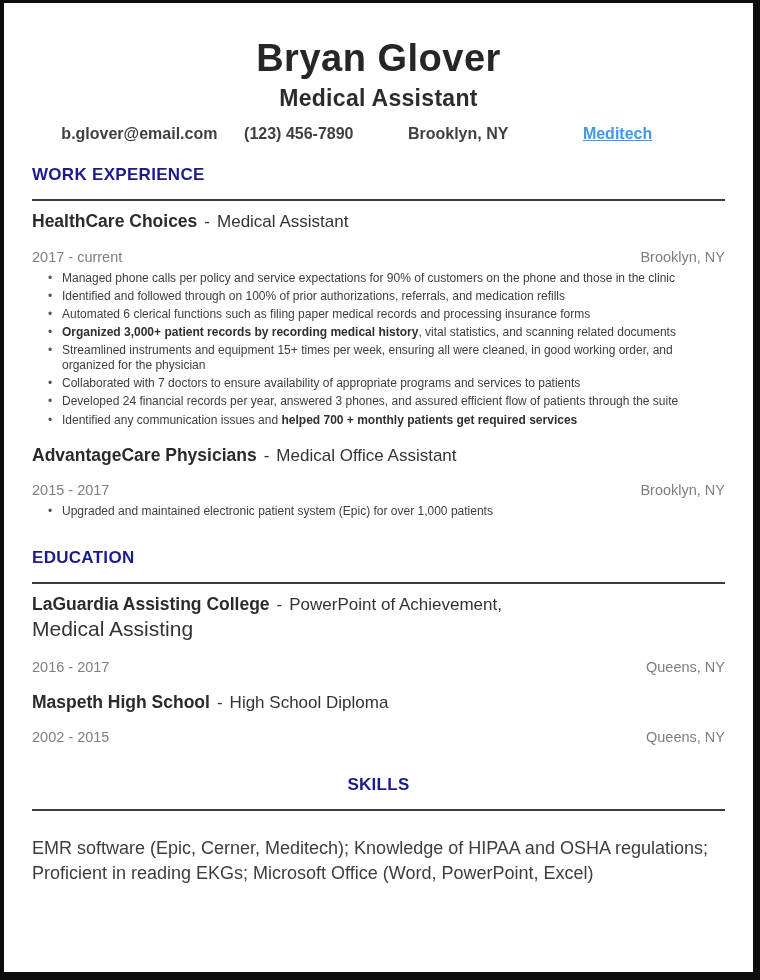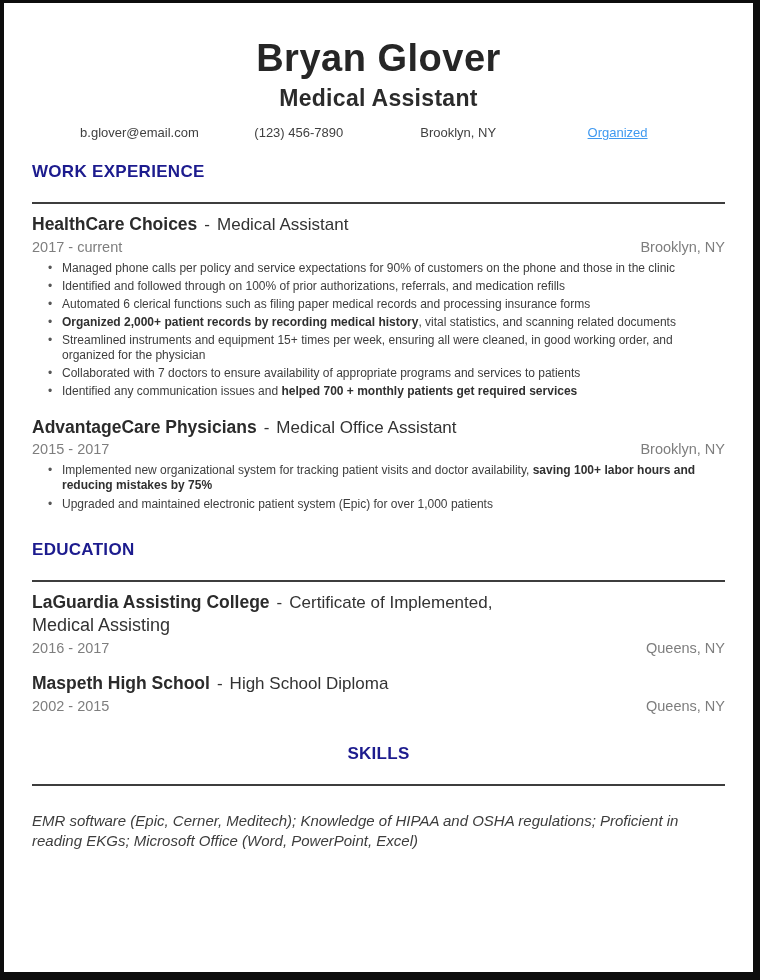--- a/index.html
+++ b/index.html
@@ -39,7 +39,7 @@
   .contact {
     display: grid; grid-template-columns: repeat(4, 1fr);
     width: 92%; margin: 14px auto 2px;
-    font-size: 13px; color: #3f3f3f;
+    font-size: 16px; color: #3f3f3f; font-weight: bold;
   }
   .contact > * { text-align: center; white-space: nowrap; }
   .contact a { color: var(--link-color); text-decoration: underline; }

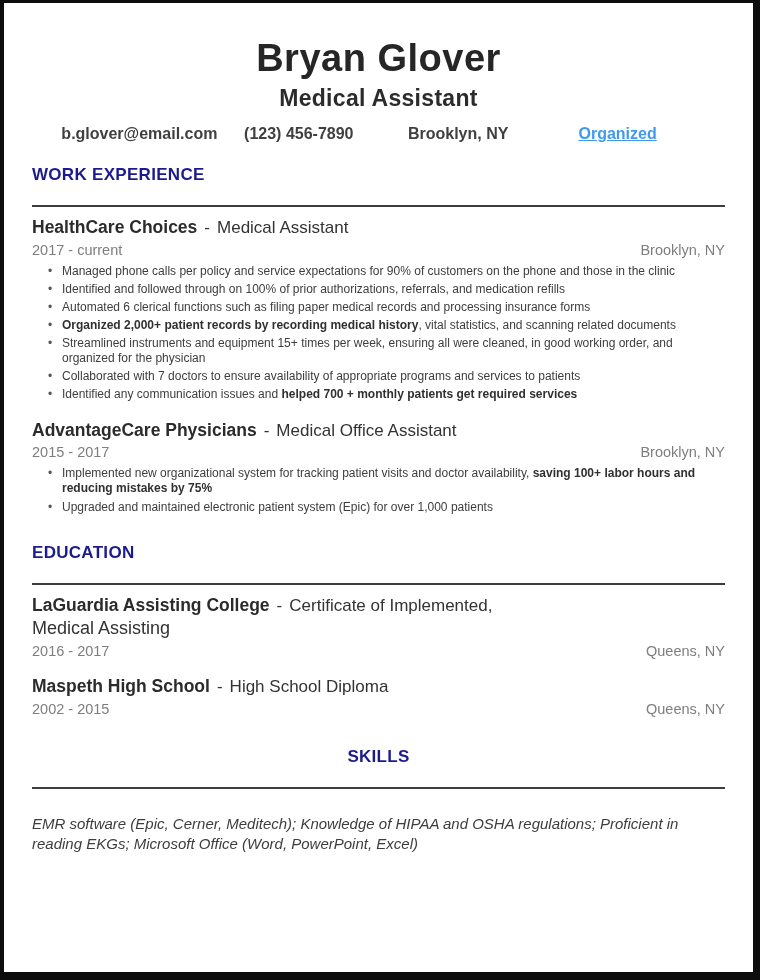--- a/index.html
+++ b/index.html
@@ -99,7 +99,7 @@
         <span>b.glover@email.com</span>
         <span>(123) 456-7890</span>
         <span>Brooklyn, NY</span>
-        <span><a href="#">Organized</a></span>
+        <span><a href="#">Meditech</a></span>
       </div>
     </header>
 

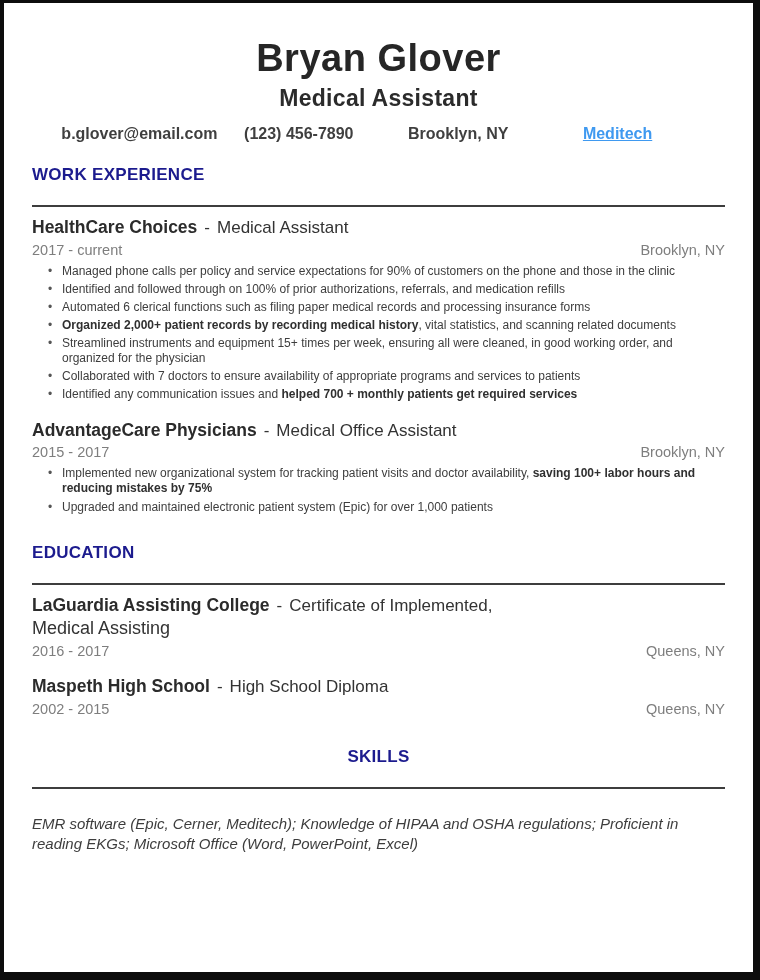--- a/index.html
+++ b/index.html
@@ -45,7 +45,7 @@
   .contact a { color: var(--link-color); text-decoration: underline; }
   
   .sec-heading {
-    margin: 22px 0 8px; padding-bottom: 20px;
+    margin: 22px 0 8px; padding-bottom: 14px;
     font-size: 17px; font-weight: 700; letter-spacing: 0.3px;
     color: var(--heading-color);
     border-bottom: 2px solid var(--rule-color);

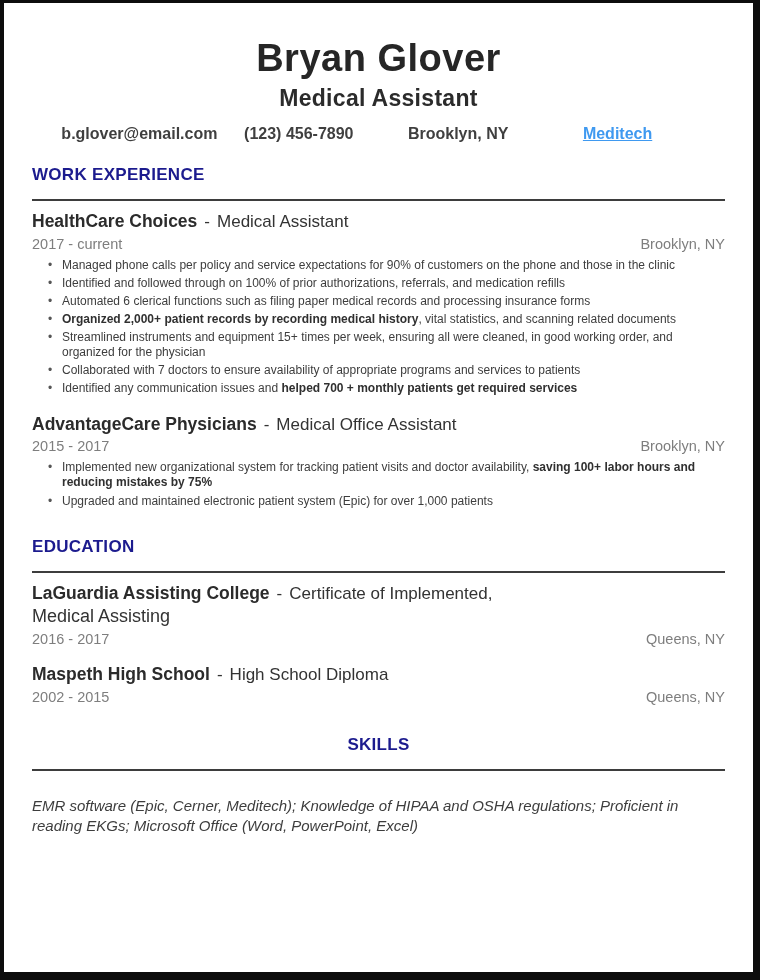--- a/index.html
+++ b/index.html
@@ -62,7 +62,7 @@
   .title-row2:empty { display: none; }
   .meta {
     display: flex; justify-content: space-between;
-    margin-top: 3px;
+    margin-top: 16px;
     font-size: 14.5px; color: var(--muted-color);
   }
   ul.bullets {

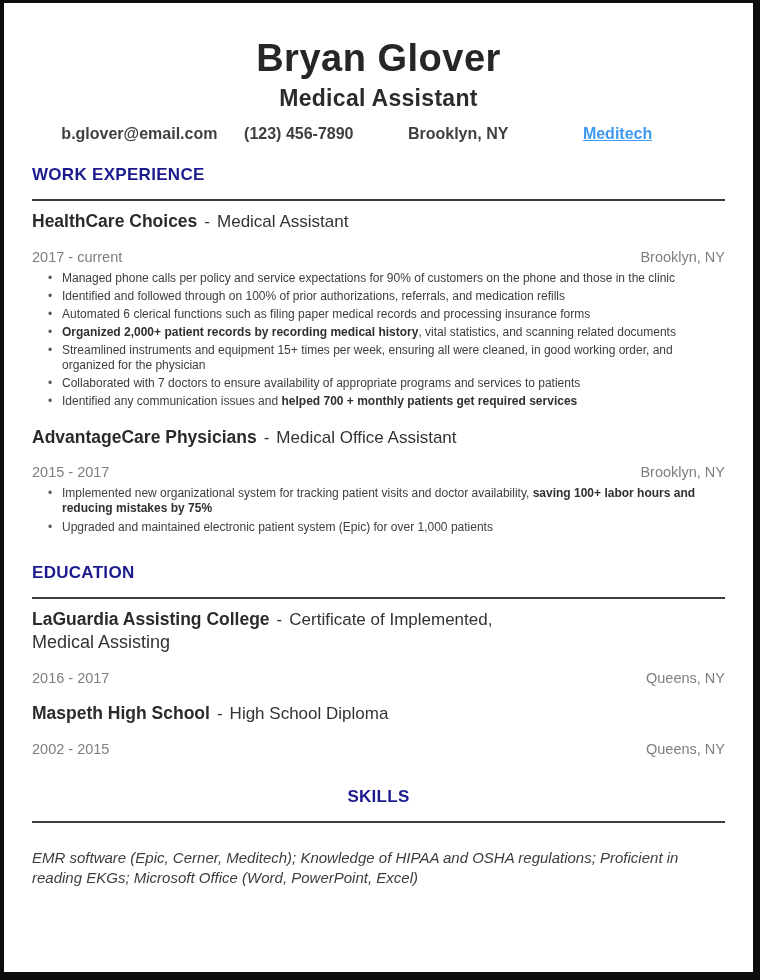--- a/index.html
+++ b/index.html
@@ -118,7 +118,7 @@
             <li><span>Managed phone calls per policy and service expectations for 90% of customers on the phone and those in the clinic</span></li>
             <li><span>Identified and followed through on 100% of prior authorizations, referrals, and medication refills</span></li>
             <li><span>Automated 6 clerical functions such as filing paper medical records and processing insurance forms</span></li>
-            <li><span class="b">Organized 2,000+ patient records by recording medical history</span><span>, vital statistics, and scanning related documents</span></li>
+            <li><span class="b">Organized 3,000+ patient records by recording medical history</span><span>, vital statistics, and scanning related documents</span></li>
             <li><span>Streamlined instruments and equipment 15+ times per week, ensuring all were cleaned, in good working order, and organized for the physician</span></li>
             <li><span>Collaborated with 7 doctors to ensure availability of appropriate programs and services to patients</span></li>
             <li><span>Identified any communication issues and </span><span class="b">helped 700 + monthly patients get required services</span></li>

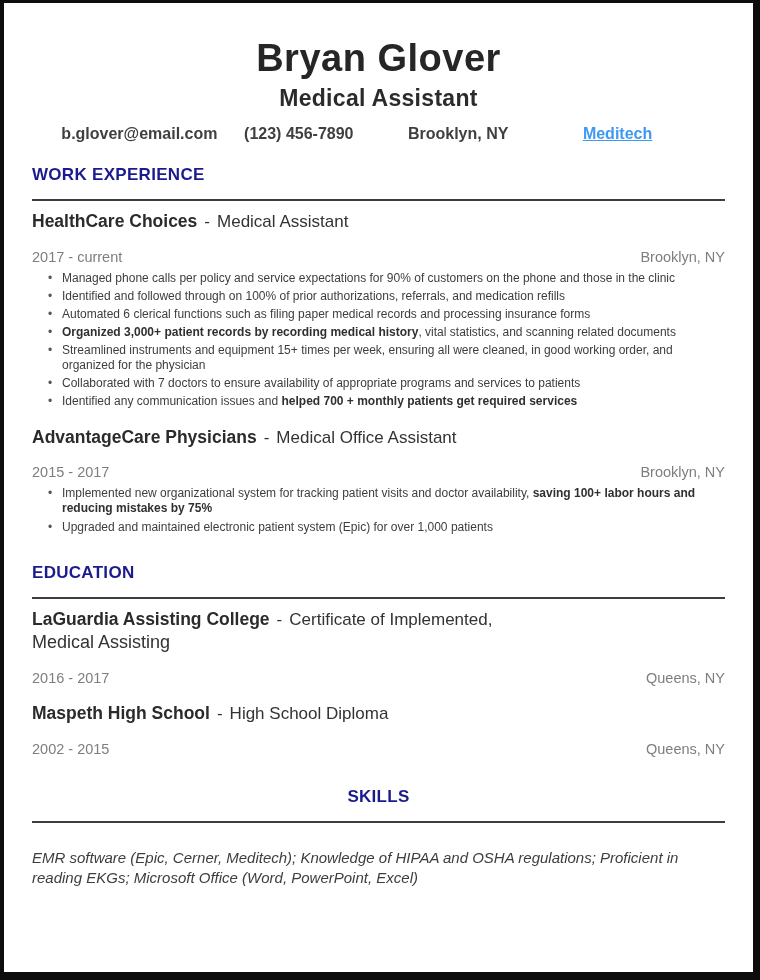--- a/index.html
+++ b/index.html
@@ -121,6 +121,7 @@
             <li><span class="b">Organized 3,000+ patient records by recording medical history</span><span>, vital statistics, and scanning related documents</span></li>
             <li><span>Streamlined instruments and equipment 15+ times per week, ensuring all were cleaned, in good working order, and organized for the physician</span></li>
             <li><span>Collaborated with 7 doctors to ensure availability of appropriate programs and services to patients</span></li>
+            <li><span>Developed 24 financial records per year, answered 3 phones, and assured efficient flow of patients through the suite</span></li>
             <li><span>Identified any communication issues and </span><span class="b">helped 700 + monthly patients get required services</span></li>
           </ul>
       </article>

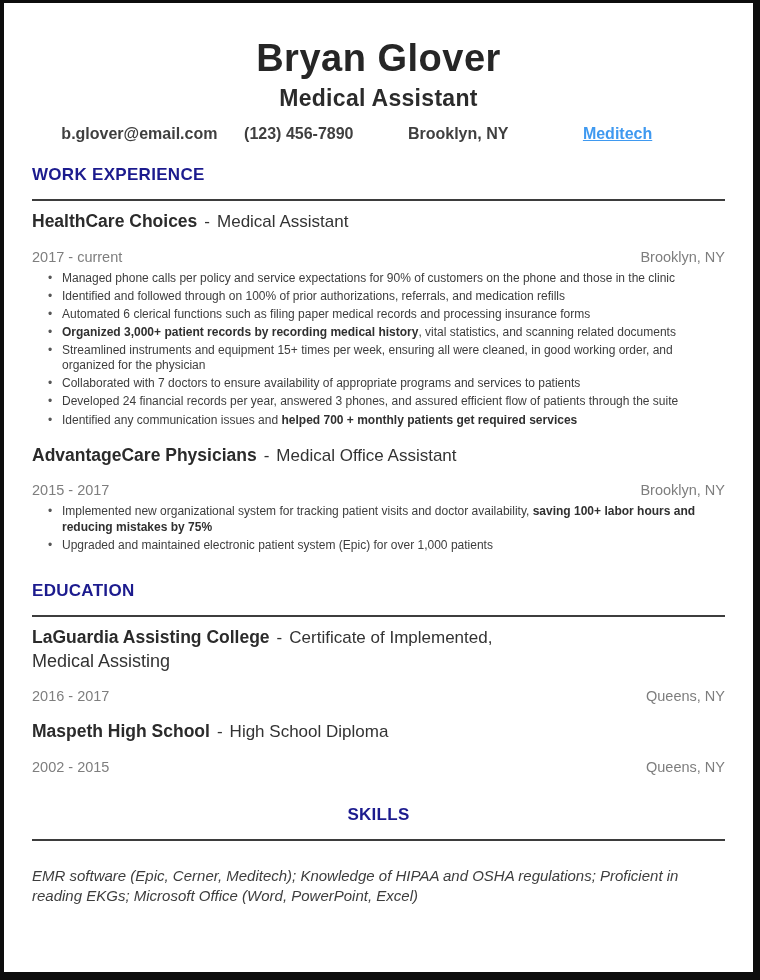--- a/index.html
+++ b/index.html
@@ -135,7 +135,6 @@
           <span>Brooklyn, NY</span>
         </div>
         <ul class="bullets">
-            <li><span>Implemented new organizational system for tracking patient visits and doctor availability, </span><span class="b">saving 100+ labor hours and reducing mistakes by 75%</span></li>
             <li><span>Upgraded and maintained electronic patient system (Epic) for over 1,000 patients</span></li>
           </ul>
       </article>

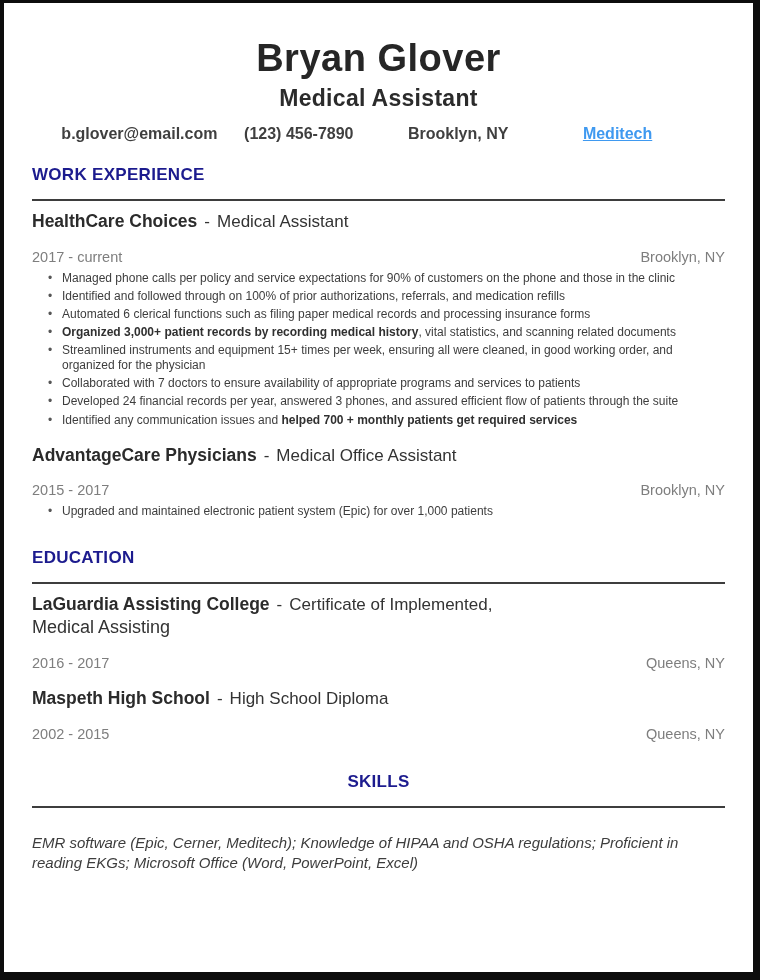--- a/index.html
+++ b/index.html
@@ -145,7 +145,7 @@
 
       <article class="entry">
         <div class="title-row">
-          <span class="org">LaGuardia Assisting College</span><span class="dash">-</span><span class="role">Certificate of Implemented,</span>
+          <span class="org">LaGuardia Assisting College</span><span class="dash">-</span><span class="role">PowerPoint of Achievement,</span>
         </div>
         <div class="title-row2">Medical Assisting</div>
         <div class="meta">

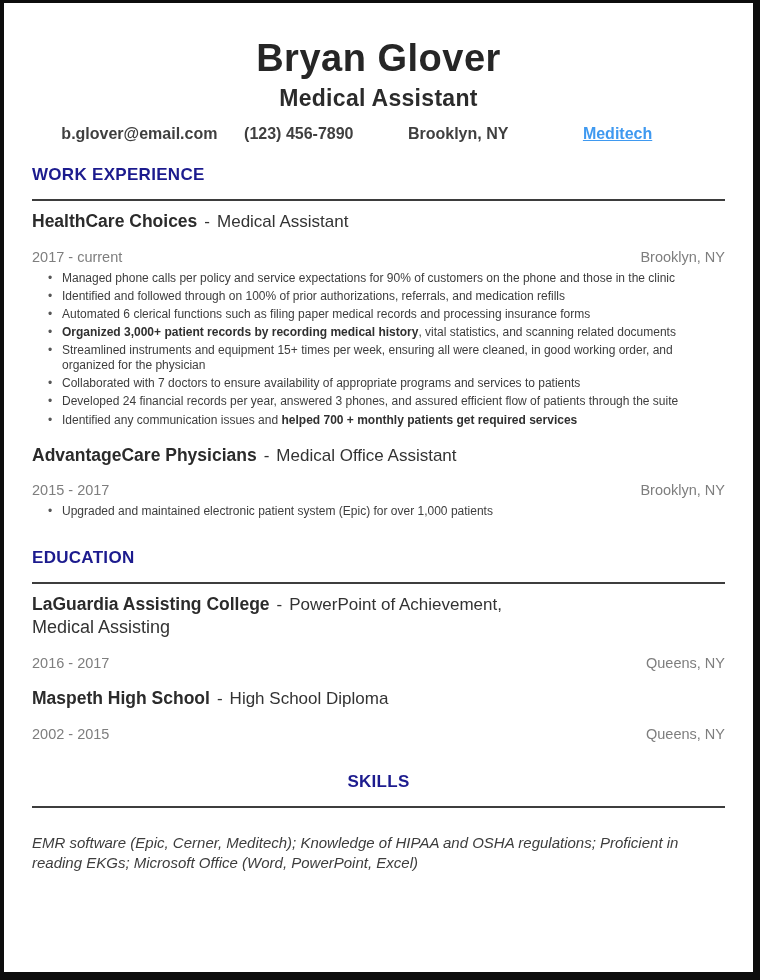--- a/index.html
+++ b/index.html
@@ -58,7 +58,7 @@
   .org { font-size: 17.5px; font-weight: 700; color: var(--dark-color); }
   .dash { margin: 0 7px; color: #333333; }
   .role { font-weight: 400; }
-  .title-row2 { font-size: 18px; line-height: 1.25; color: #333333; margin-top: 1px; }
+  .title-row2 { font-size: 21px; line-height: 1.25; color: #333333; margin-top: 1px; }
   .title-row2:empty { display: none; }
   .meta {
     display: flex; justify-content: space-between;

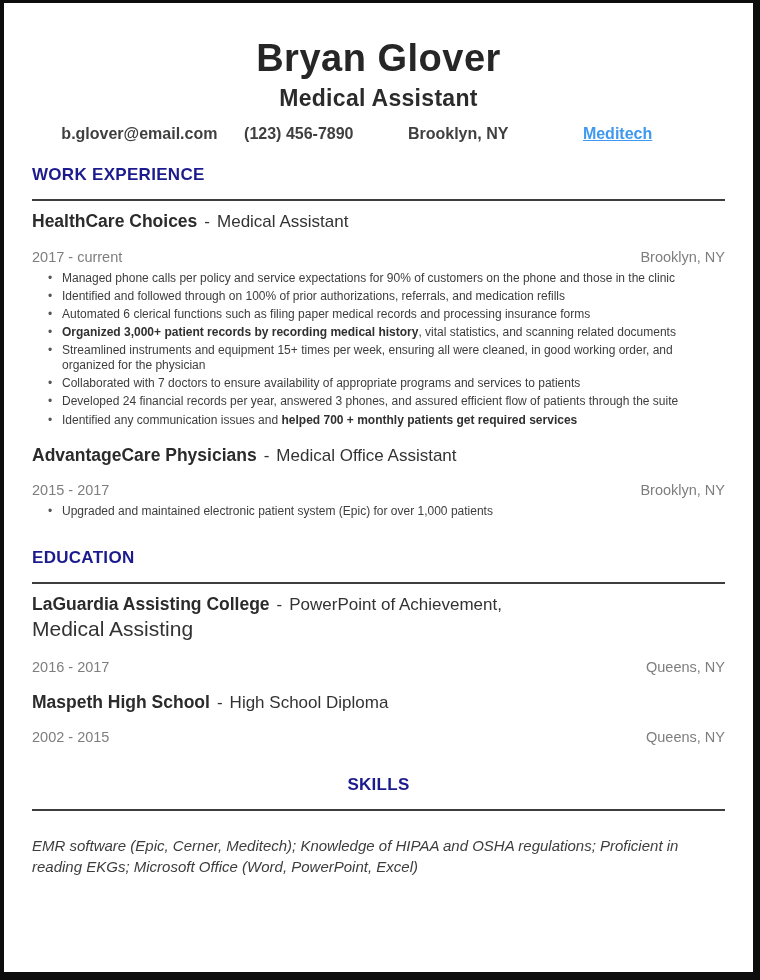--- a/index.html
+++ b/index.html
@@ -83,7 +83,7 @@
   ul.bullets .b, .b { font-weight: 700; color: #303030; }
   .skills-text {
     margin-top: 25px;
-    font-size: 15px; line-height: 1.35; color: var(--text-color); font-style: italic;
+    font-size: 18px; line-height: 1.35; color: var(--text-color);
   }
 </style>
 </head>

